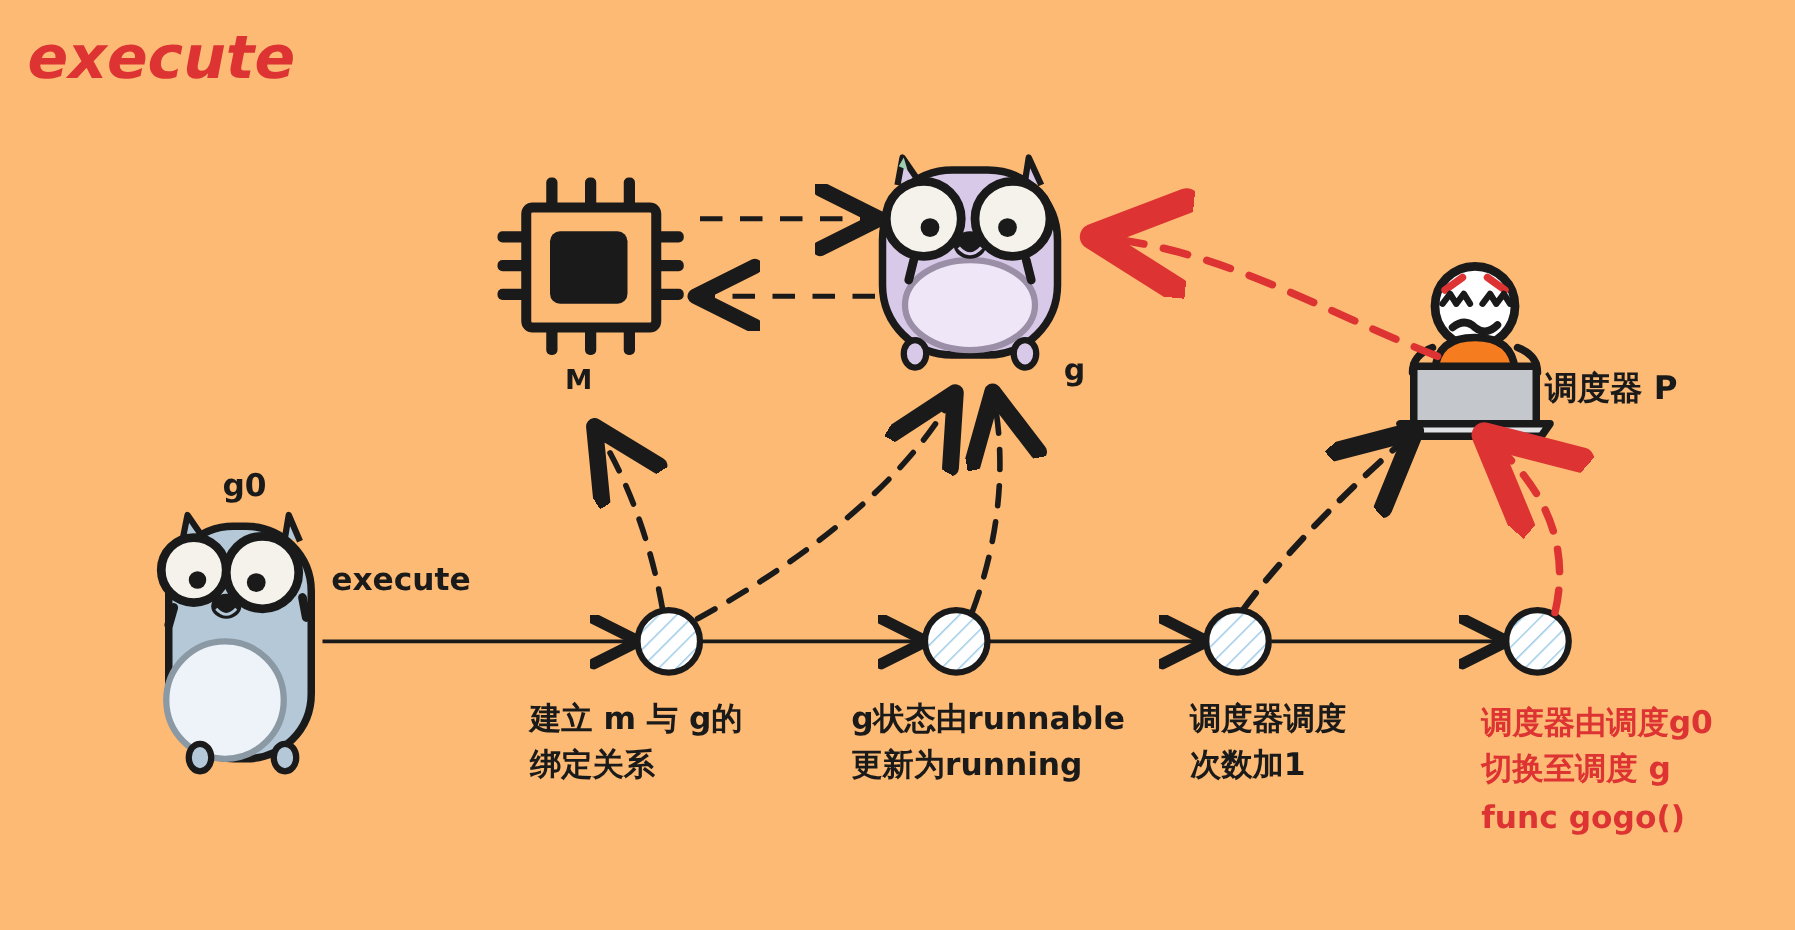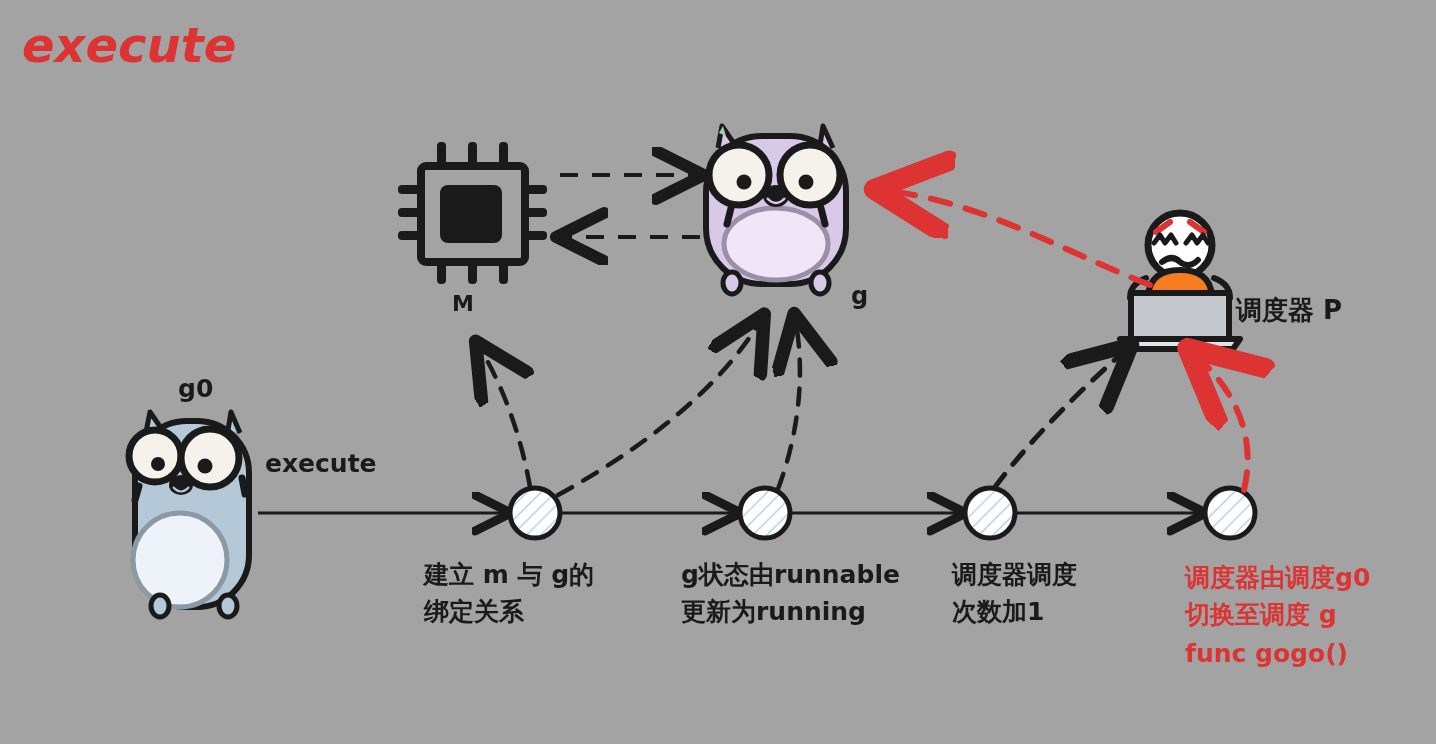--- a/index.html
+++ b/index.html
@@ -14,7 +14,7 @@
     position: relative;
     width: 1436px;
     height: 744px;
-    background: #a3a3a3;
+    background: #fdba74;
     overflow: hidden;
   }
   #diagram-svg {

